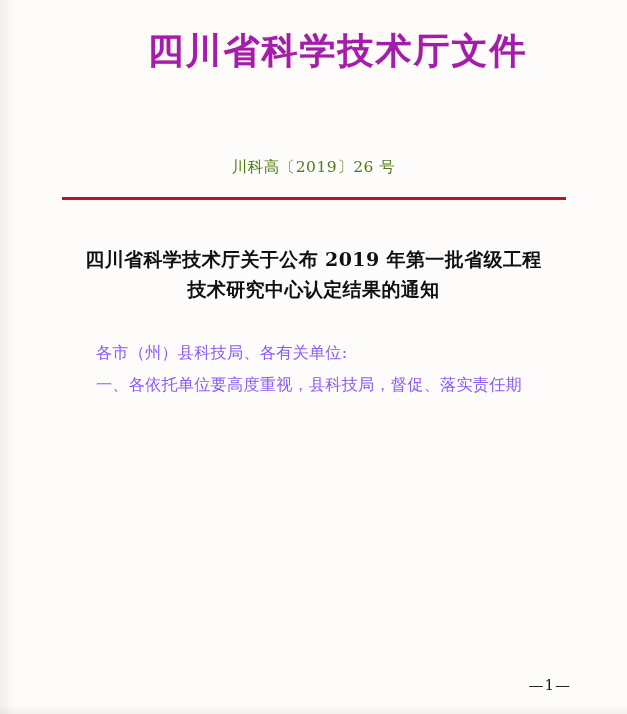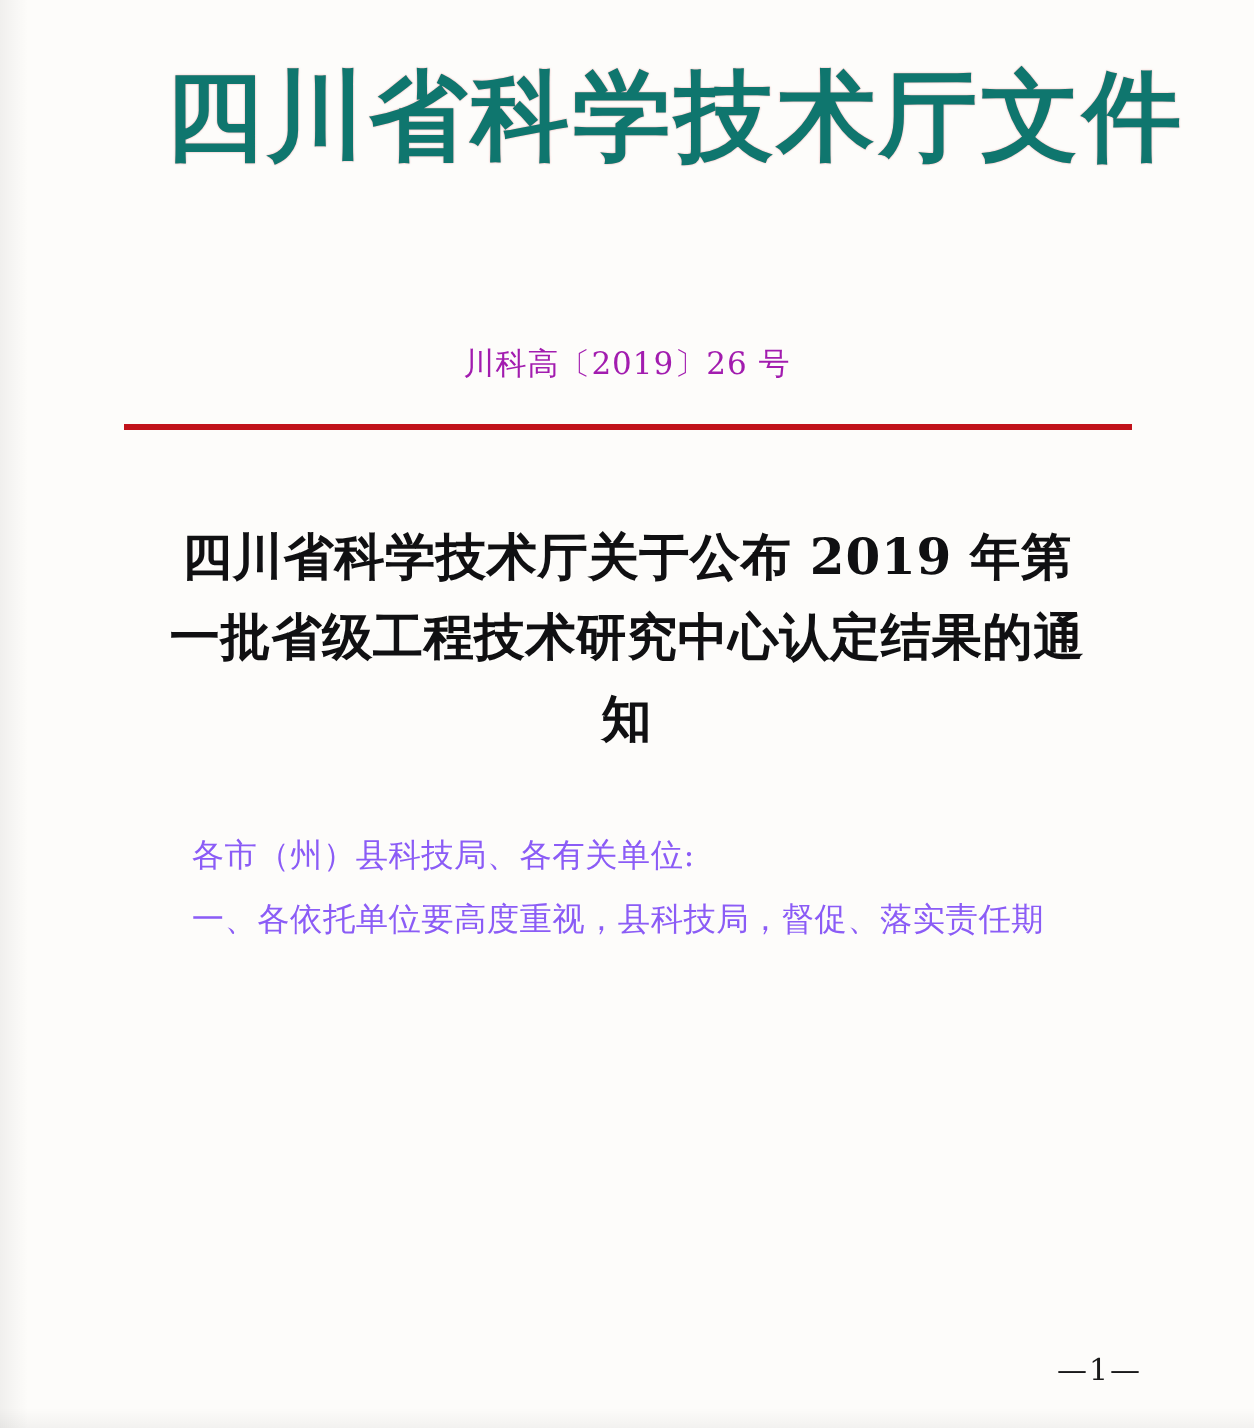--- a/index.html
+++ b/index.html
@@ -28,9 +28,9 @@
     padding-top: 30px;
     font-family: "DejaVu Serif", "Liberation Serif", serif;
     font-weight: bold;
-    font-size: 49px;
+    font-size: 36px;
     letter-spacing: 2px;
-    color: #0f766e;
+    color: #a21caf;
     line-height: 1.15;
     text-shadow: 0 0 1px rgba(193,18,26,0.4);
     padding-left: 48px;

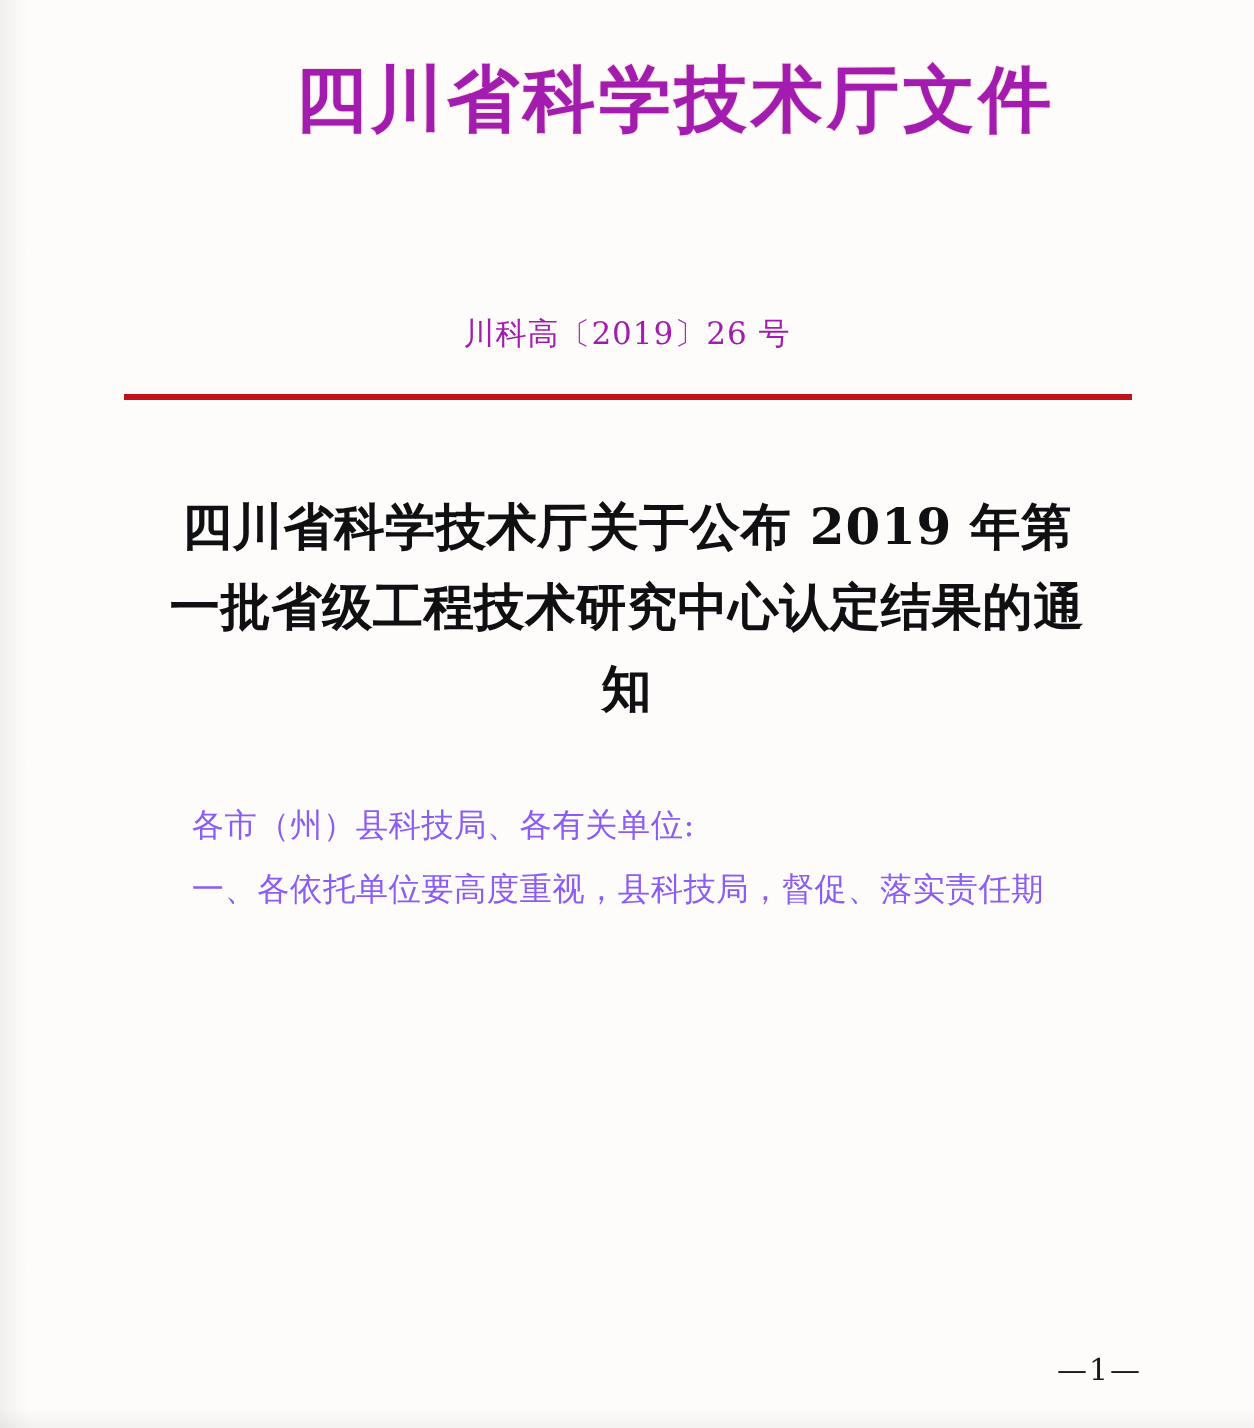--- a/index.html
+++ b/index.html
@@ -42,7 +42,7 @@
     margin-top: 86px;
     font-family: "DejaVu Serif", "Liberation Serif", serif;
     font-size: 15.5px;
-    color: #a21caf;
+    color: #4d7c0f;
     letter-spacing: 0.5px;
   }
 

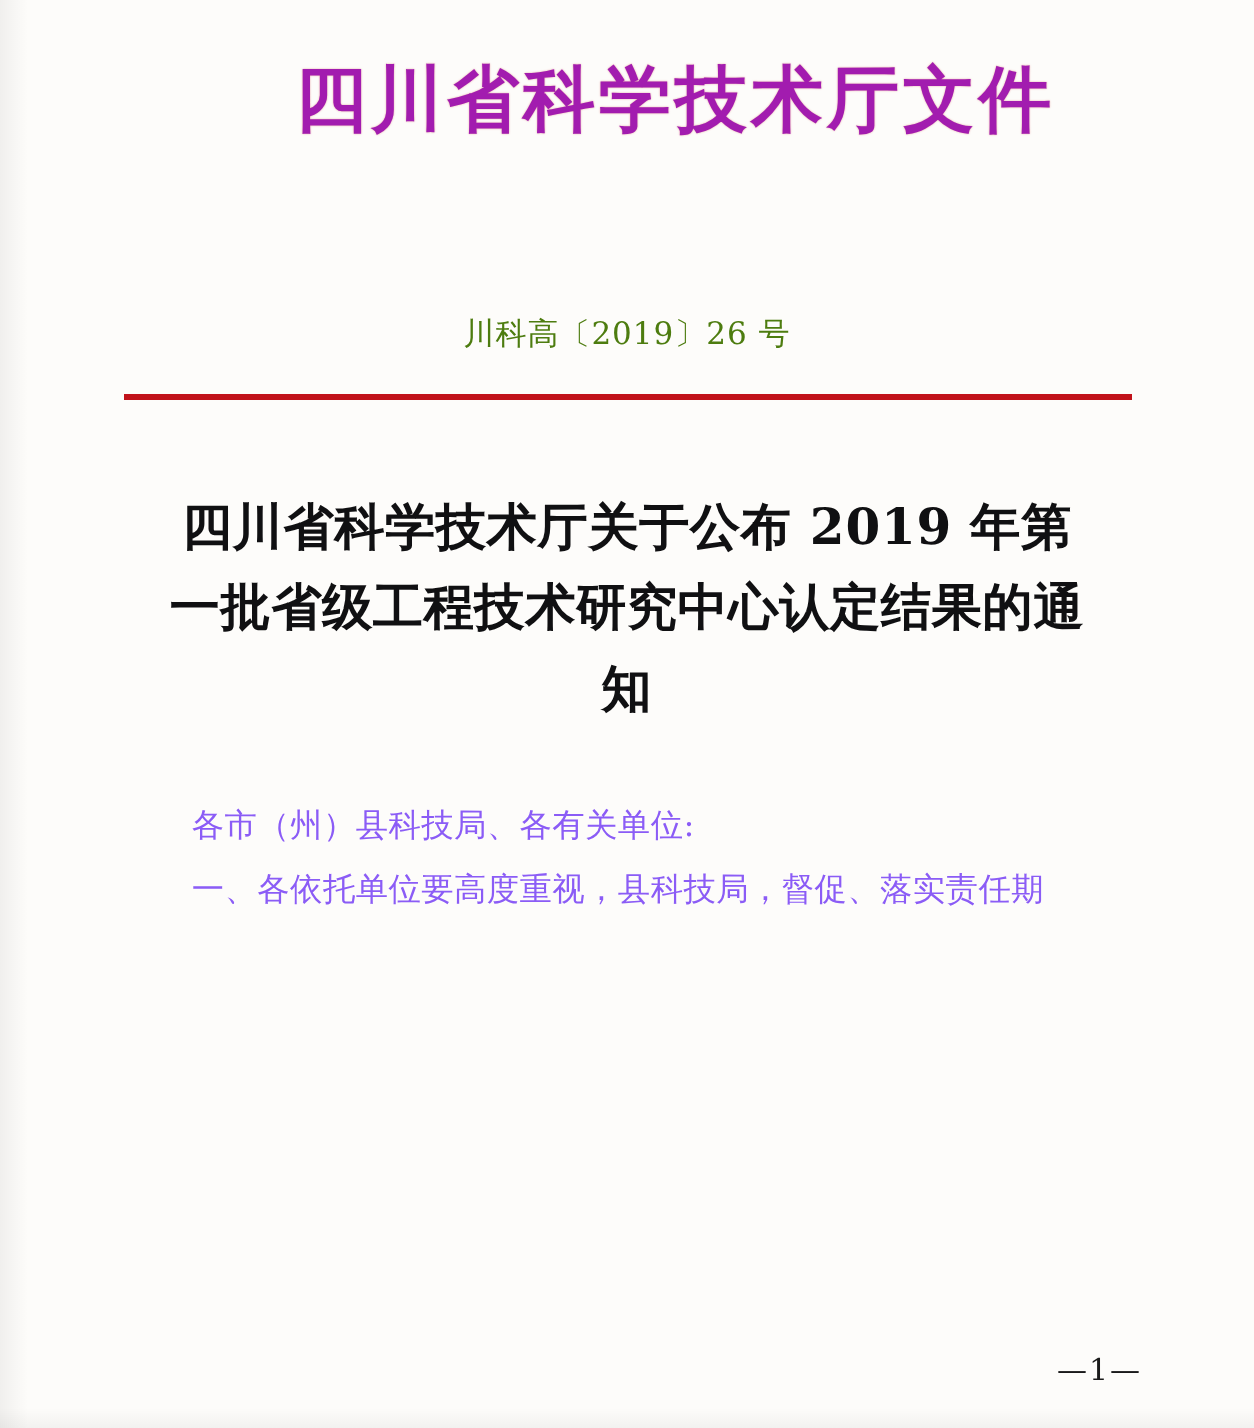--- a/index.html
+++ b/index.html
@@ -61,7 +61,7 @@
     text-align: center;
     font-family: "DejaVu Serif", "Liberation Serif", serif;
     font-weight: bold;
-    font-size: 25px;
+    font-size: 19px;
     line-height: 1.62;
     color: #101012;
     letter-spacing: 0.4px;

